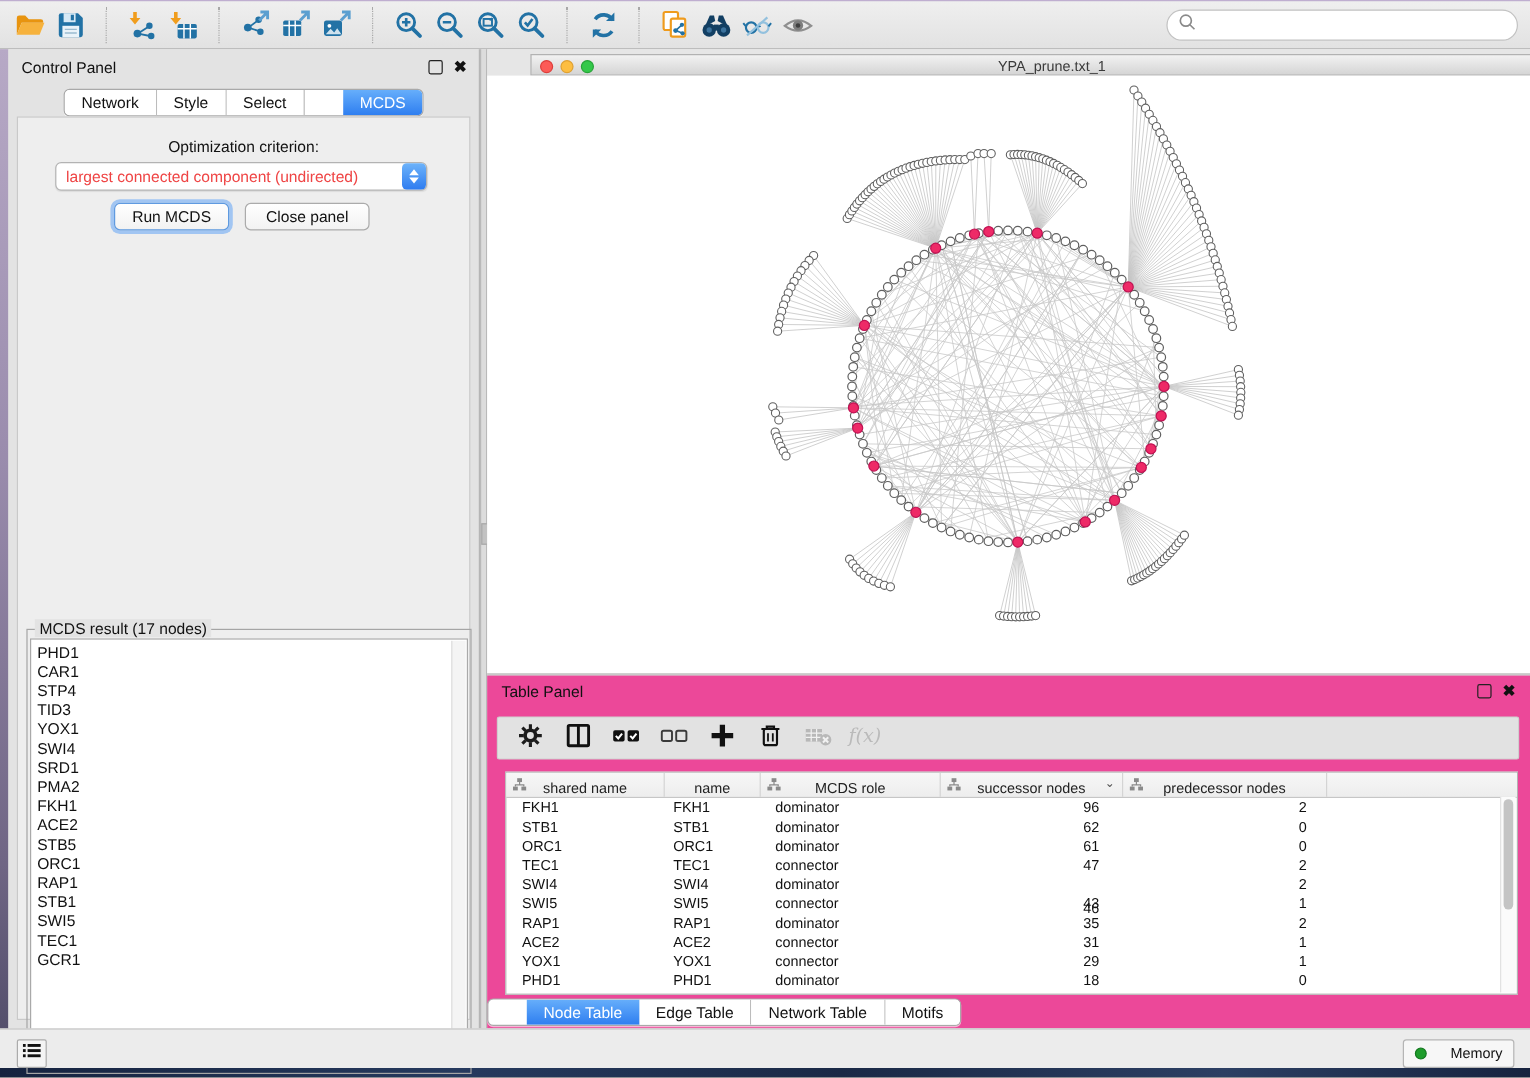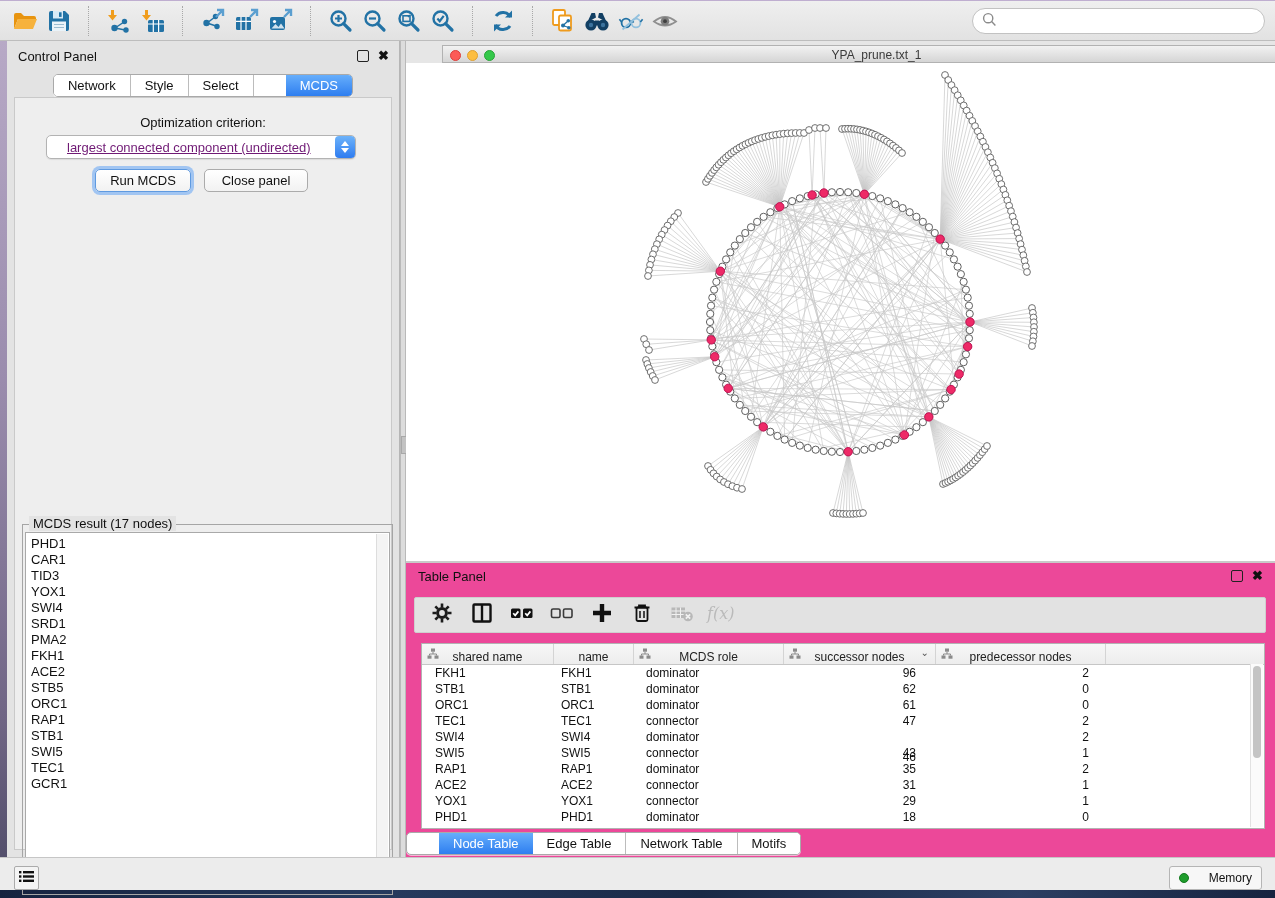--- a/index.html
+++ b/index.html
@@ -44,7 +44,7 @@
   .dropdown{position:absolute;left:31px;top:37px;width:310px;height:24px;background:#fff;
             border:1px solid #b3b3b3;border-radius:5px;display:flex;align-items:center;box-sizing:border-box;
             box-shadow:0 1px 1px rgba(0,0,0,.08);}
-  .dropdown .dd-text{flex:1;font-size:13px;color:#701a75;padding-left:20px;white-space:nowrap;overflow:hidden;text-decoration:underline;}
+  .dropdown .dd-text{flex:1;font-size:13px;color:#ef4444;padding-left:8px;white-space:nowrap;overflow:hidden;}
   .dd-stepper{width:20px;height:22px;border-radius:4px;margin-right:0px;
               background:linear-gradient(#6db3fa,#2e7cf0);display:flex;flex-direction:column;
               align-items:center;justify-content:center;gap:2px;}

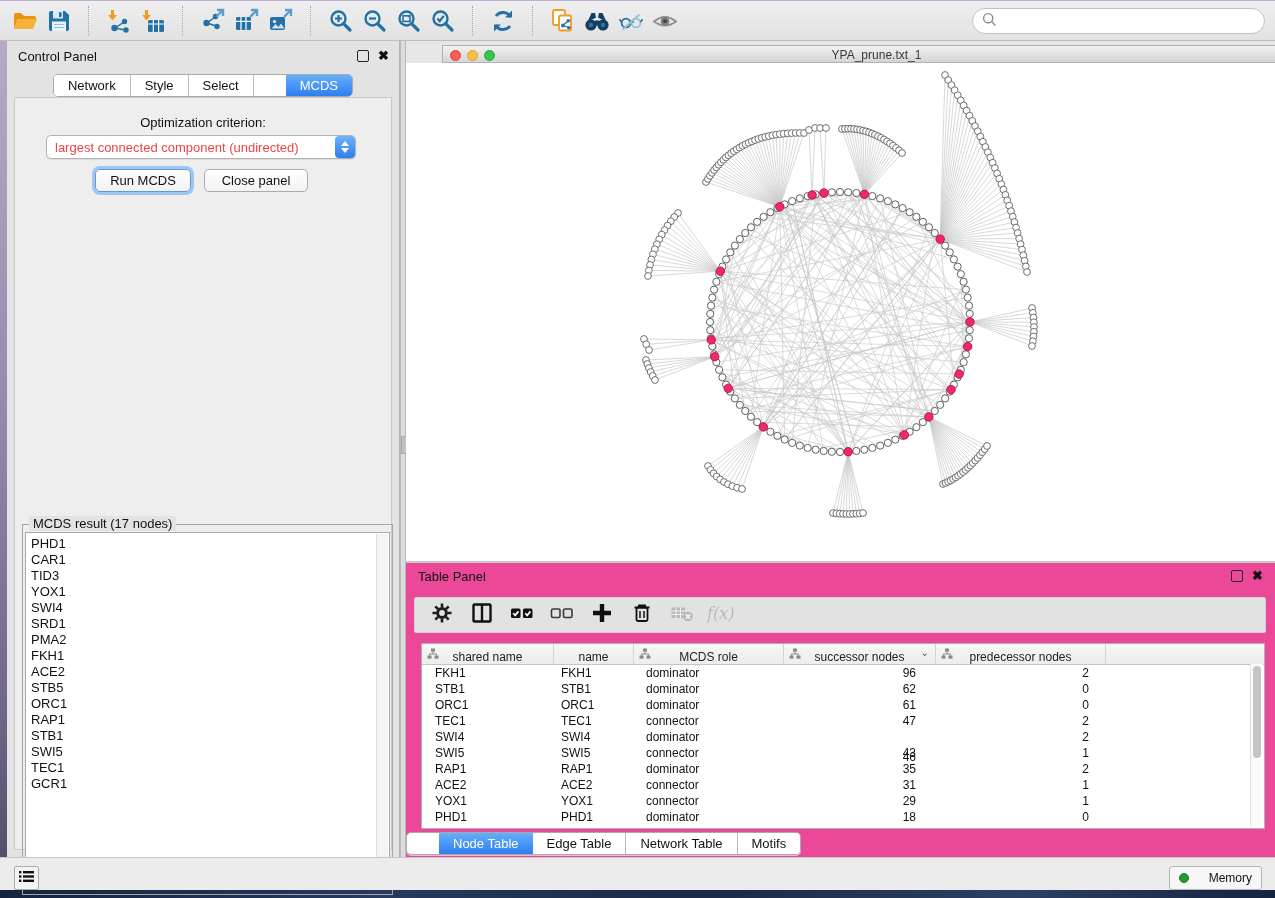--- a/index.html
+++ b/index.html
@@ -370,6 +370,7 @@
           <div style="padding-top:3px;">
               <div class="mcds-item">PHD1</div>
               <div class="mcds-item">CAR1</div>
+              <div class="mcds-item">STP4</div>
               <div class="mcds-item">TID3</div>
               <div class="mcds-item">YOX1</div>
               <div class="mcds-item">SWI4</div>

